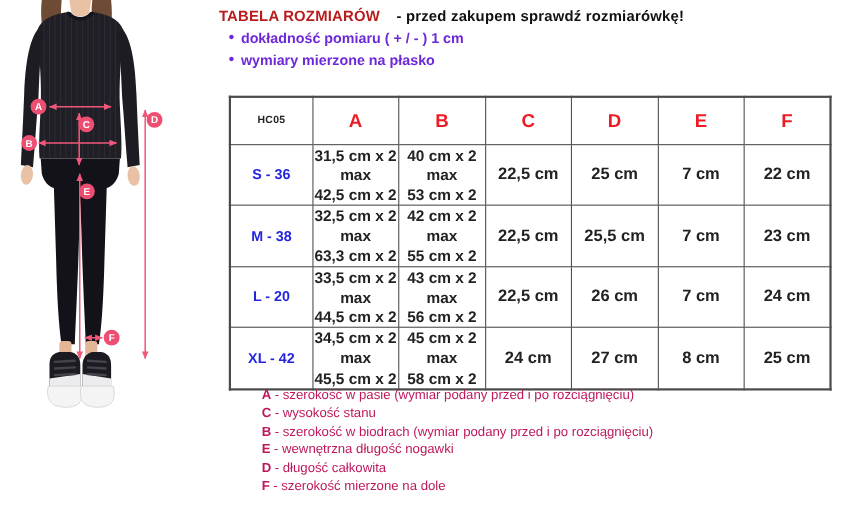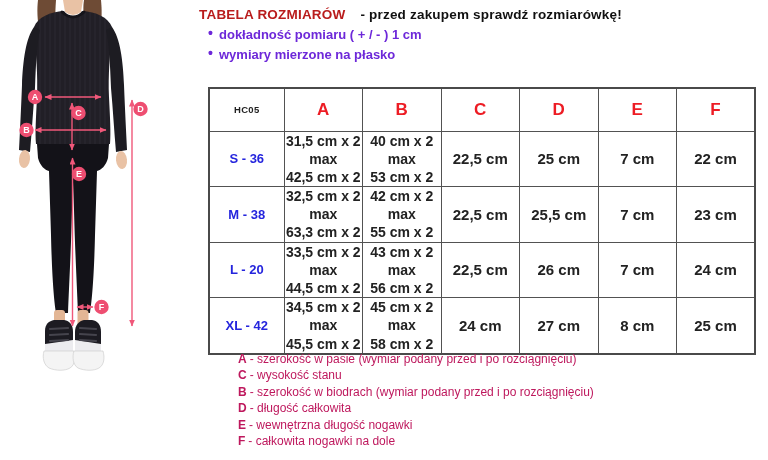--- a/index.html
+++ b/index.html
@@ -229,8 +229,8 @@
     <div class="legend-line"><span class="legend-key">A</span><span class="legend-text">- szerokość w pasie (wymiar podany przed i po rozciągnięciu)</span></div>
     <div class="legend-line"><span class="legend-key">C</span><span class="legend-text">- wysokość stanu</span></div>
     <div class="legend-line"><span class="legend-key">B</span><span class="legend-text">- szerokość w biodrach (wymiar podany przed i po rozciągnięciu)</span></div>
+    <div class="legend-line"><span class="legend-key">E</span><span class="legend-text">- wewnętrzna długość nogawki</span></div>
     <div class="legend-line"><span class="legend-key">D</span><span class="legend-text">- długość całkowita</span></div>
-    <div class="legend-line"><span class="legend-key">E</span><span class="legend-text">- wewnętrzna długość nogawki</span></div>
     <div class="legend-line"><span class="legend-key">F</span><span class="legend-text">- całkowita nogawki na dole</span></div>
   </div>
 

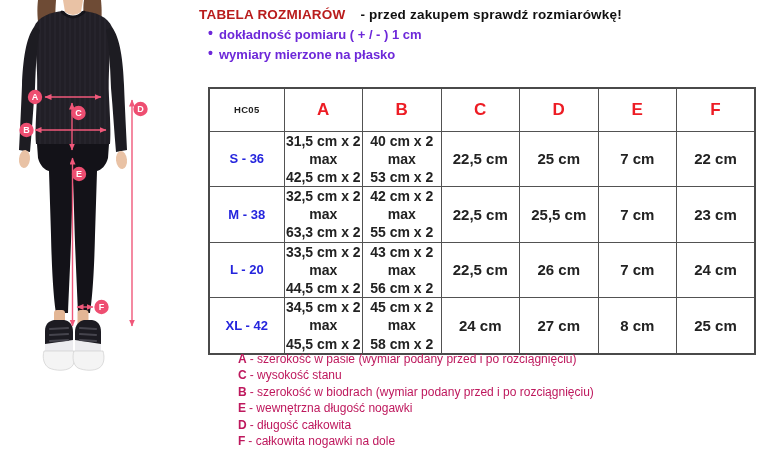--- a/index.html
+++ b/index.html
@@ -231,7 +231,7 @@
     <div class="legend-line"><span class="legend-key">B</span><span class="legend-text">- szerokość w biodrach (wymiar podany przed i po rozciągnięciu)</span></div>
     <div class="legend-line"><span class="legend-key">E</span><span class="legend-text">- wewnętrzna długość nogawki</span></div>
     <div class="legend-line"><span class="legend-key">D</span><span class="legend-text">- długość całkowita</span></div>
-    <div class="legend-line"><span class="legend-key">F</span><span class="legend-text">- całkowita nogawki na dole</span></div>
+    <div class="legend-line"><span class="legend-key">F</span><span class="legend-text">- szerokość mierzone na dole</span></div>
   </div>
 
 </div>

